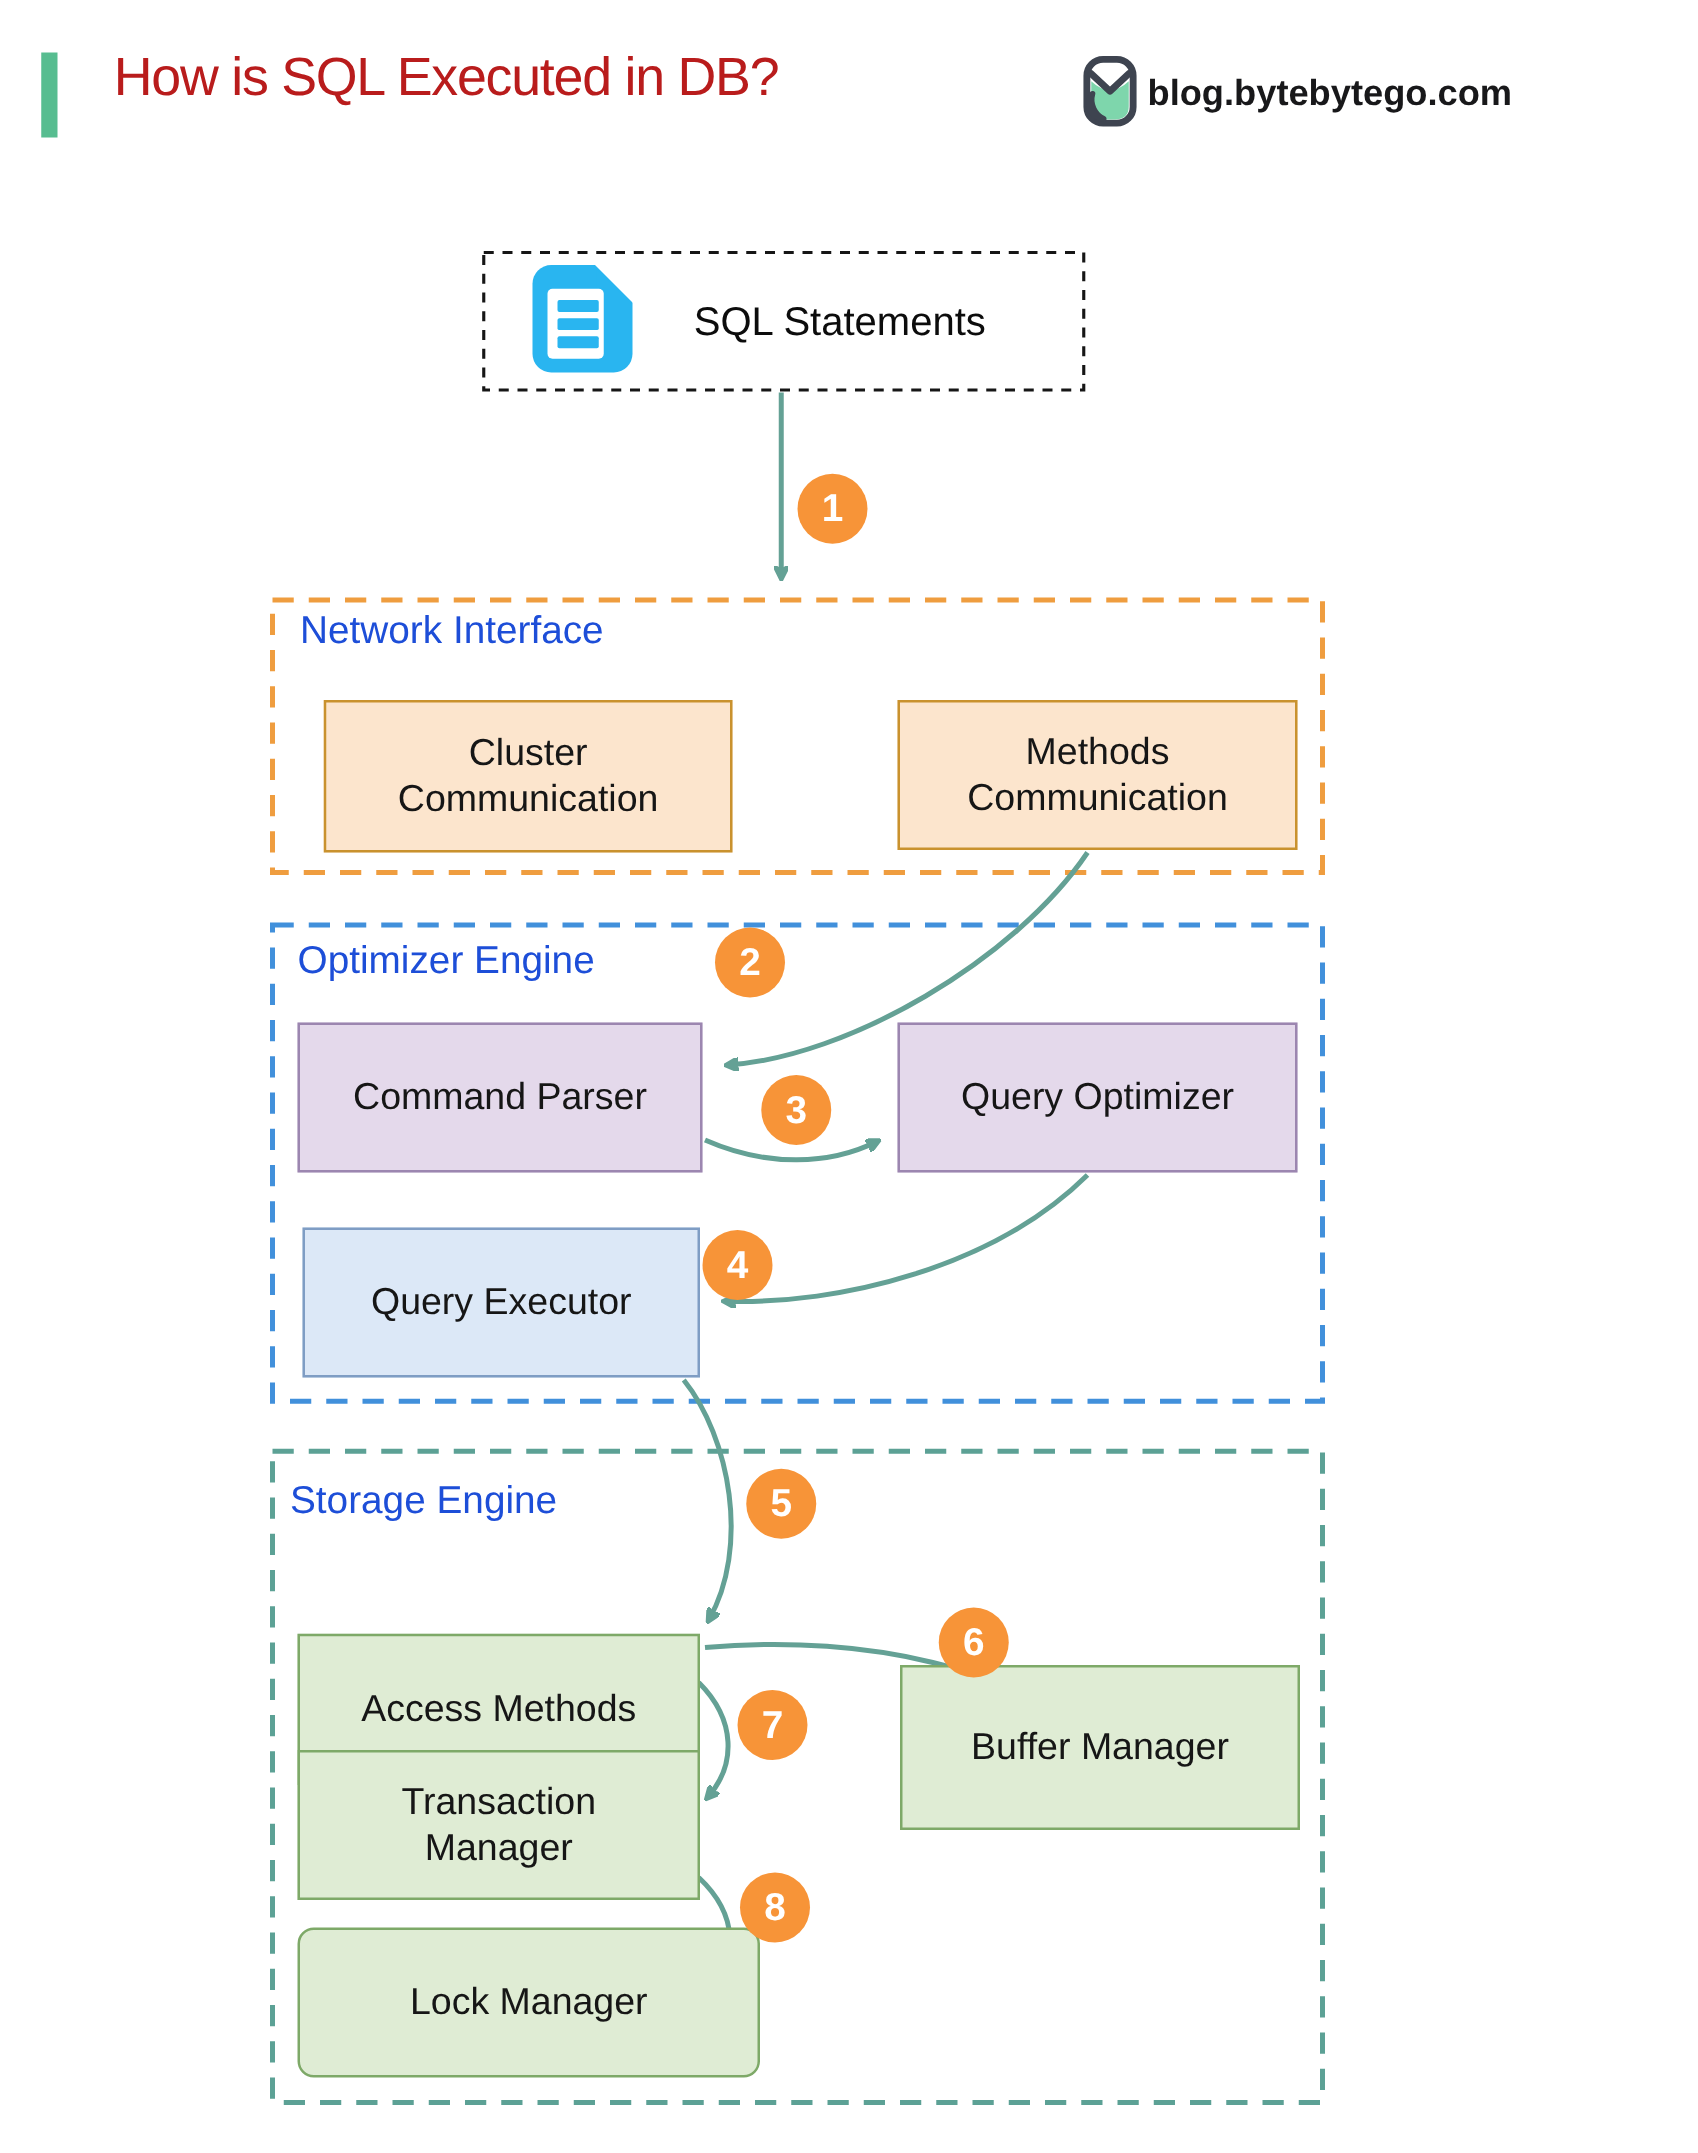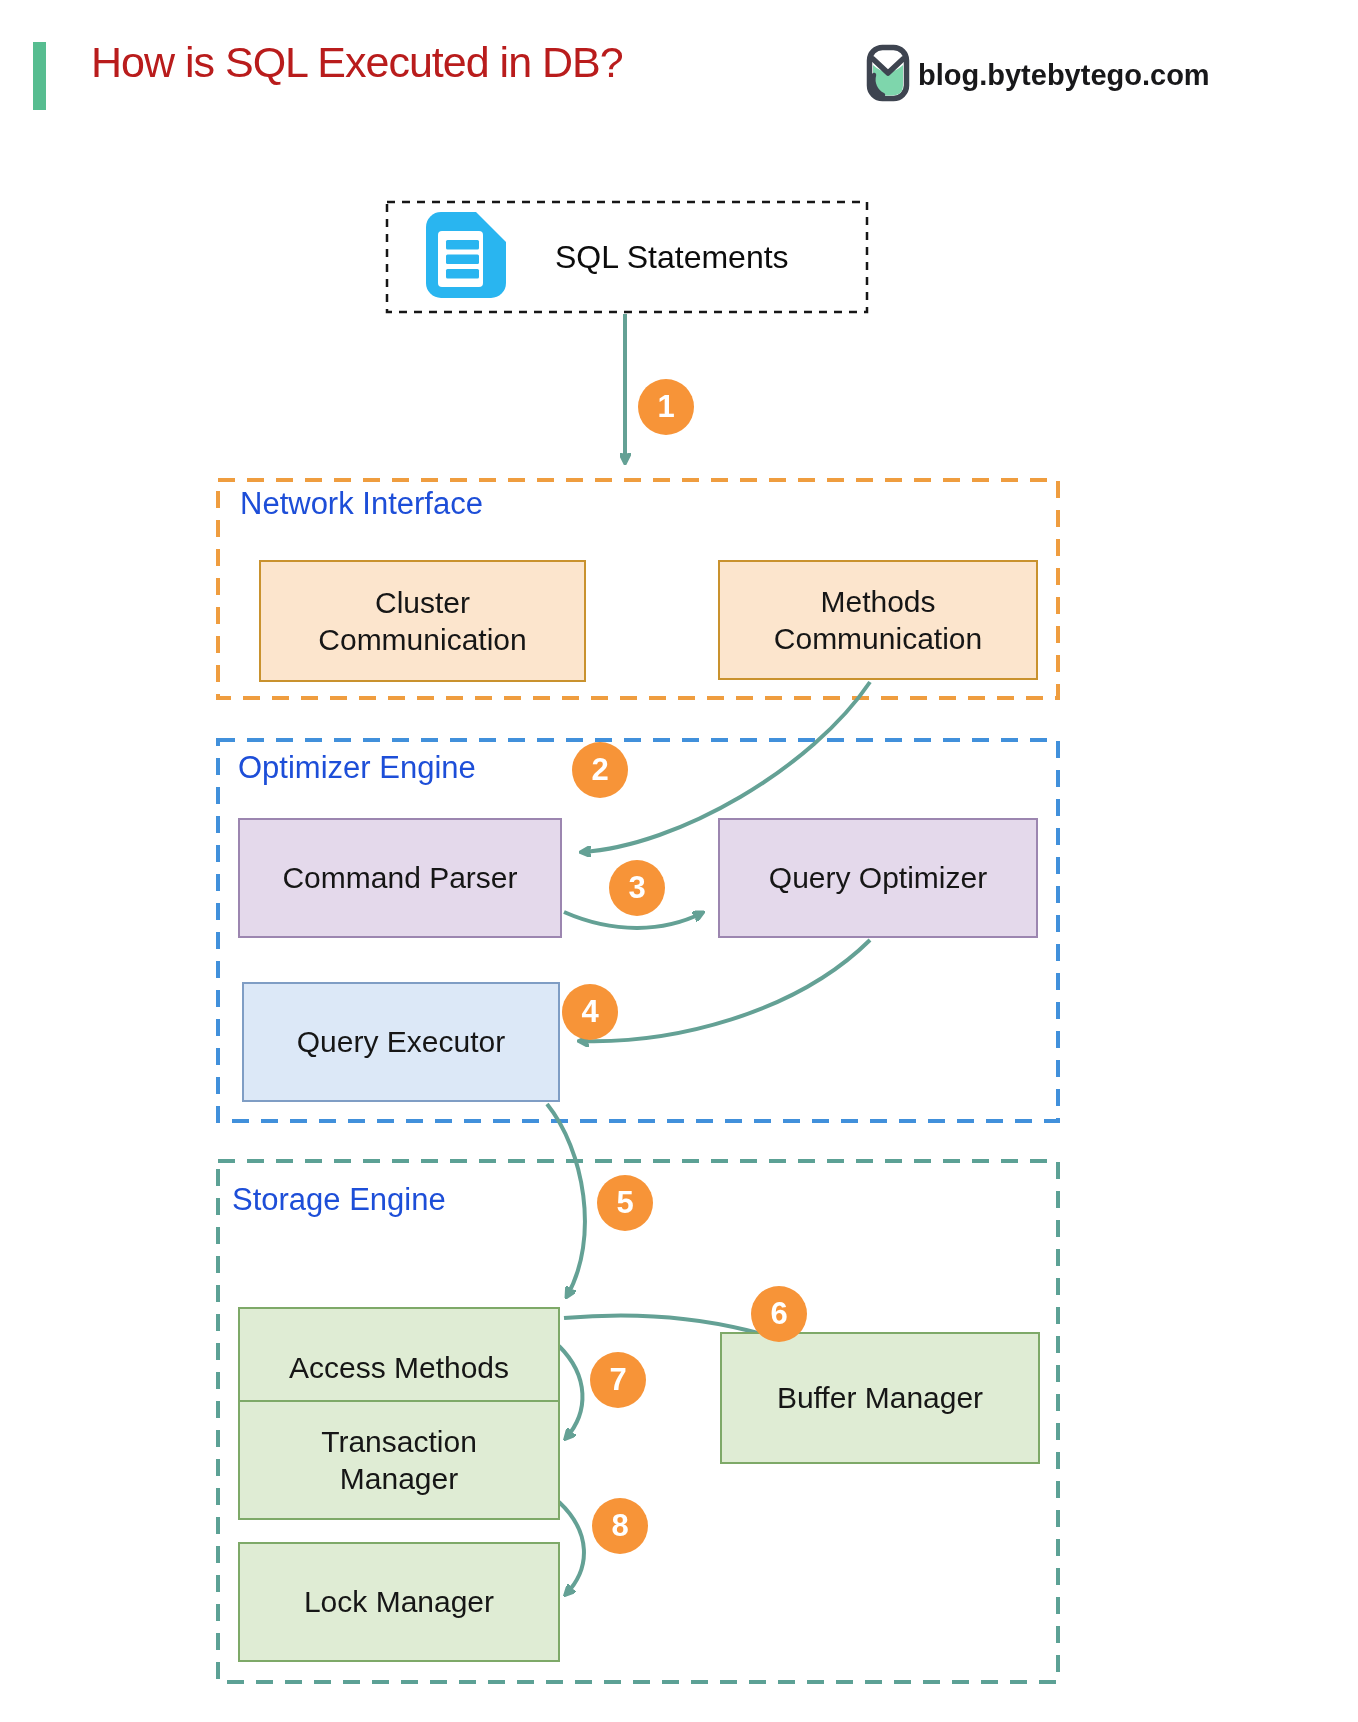--- a/index.html
+++ b/index.html
@@ -30,7 +30,7 @@
   .n-executor   {left:242px;top:982px;width:318px;height:120px;}
   .n-access     {left:238px;top:1263px;width:322px;height:121px;margin-top:44px;}
   .n-transaction{left:238px;top:1400px;width:322px;height:120px;}
-  .n-lock       {left:238px;top:1542px;width:322px;height:120px;}
+  .n-lock       {left:238px;top:1542px;width:370px;height:120px;border-radius:13px;}
   .n-buffer     {left:720px;top:1332px;width:320px;height:132px;}
   
   .sec-label{position:absolute;font-size:31px;font-weight:400;color:#1d4ed8;white-space:nowrap;}

